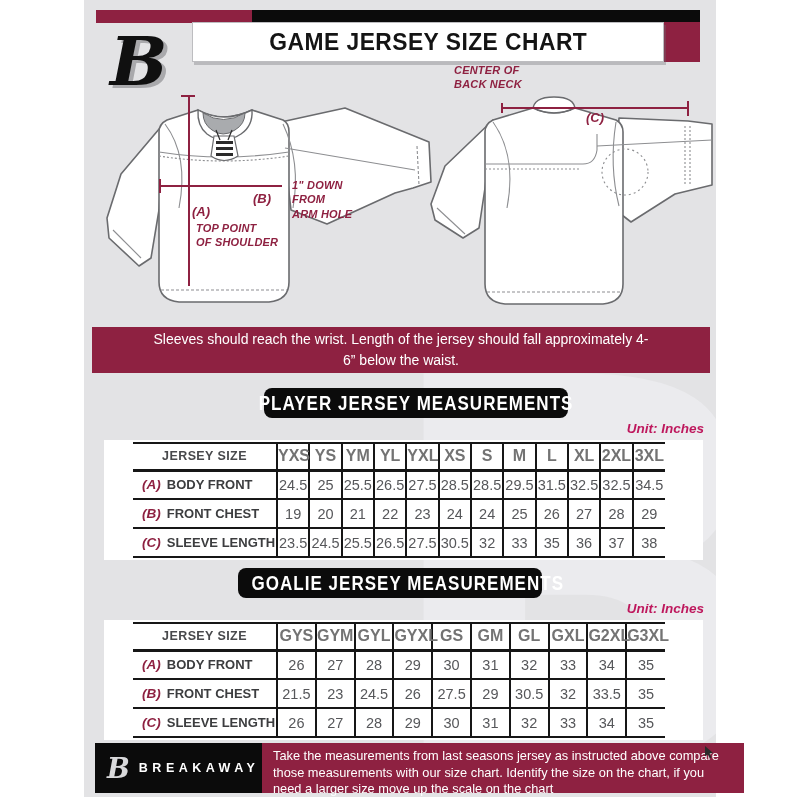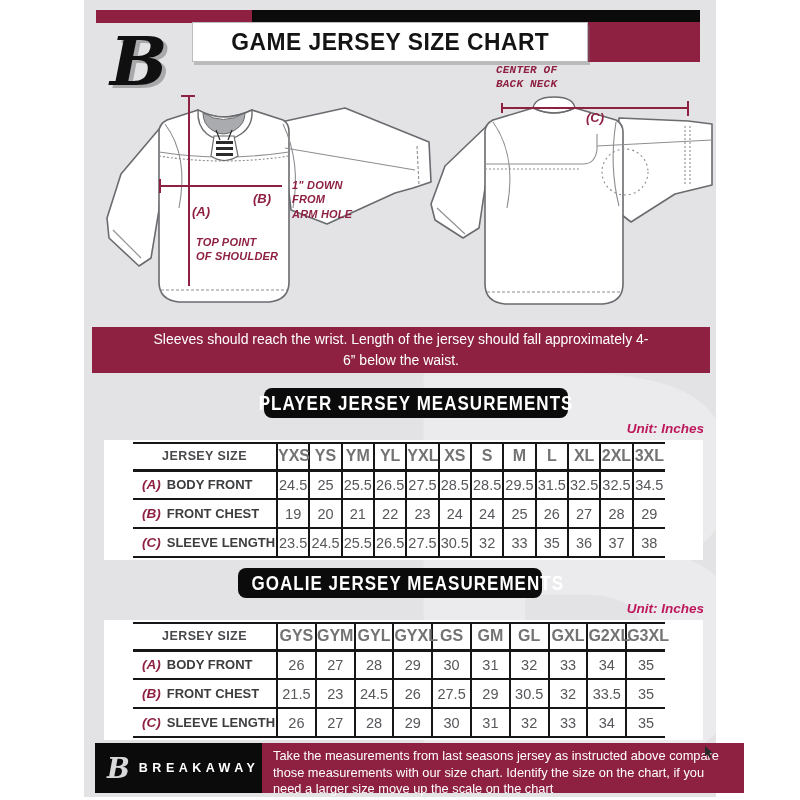--- a/index.html
+++ b/index.html
@@ -13,7 +13,7 @@
   .topbar-m { position:absolute; left:96px; top:10px; width:156px; height:13px; background:#8e2141; }
   .topbar-b { position:absolute; left:252px; top:10px; width:448px; height:13px; background:#0b0b0b; }
   .logo { position:absolute; left:100px; top:22px; width:84px; height:78px; }
-  .titlebox { position:absolute; left:192px; top:22px; width:396px; height:40px; background:#fff;
+  .titlebox { position:absolute; left:192px; top:22px; width:472px; height:40px; background:#fff;
               border:1px solid #bdbdc0; box-shadow:2px 3px 0 rgba(110,110,115,.35);
               display:flex; align-items:center; justify-content:center; z-index:3; }
   .titlebox span { font-size:24px; font-weight:800; color:#141414; letter-spacing:.5px;

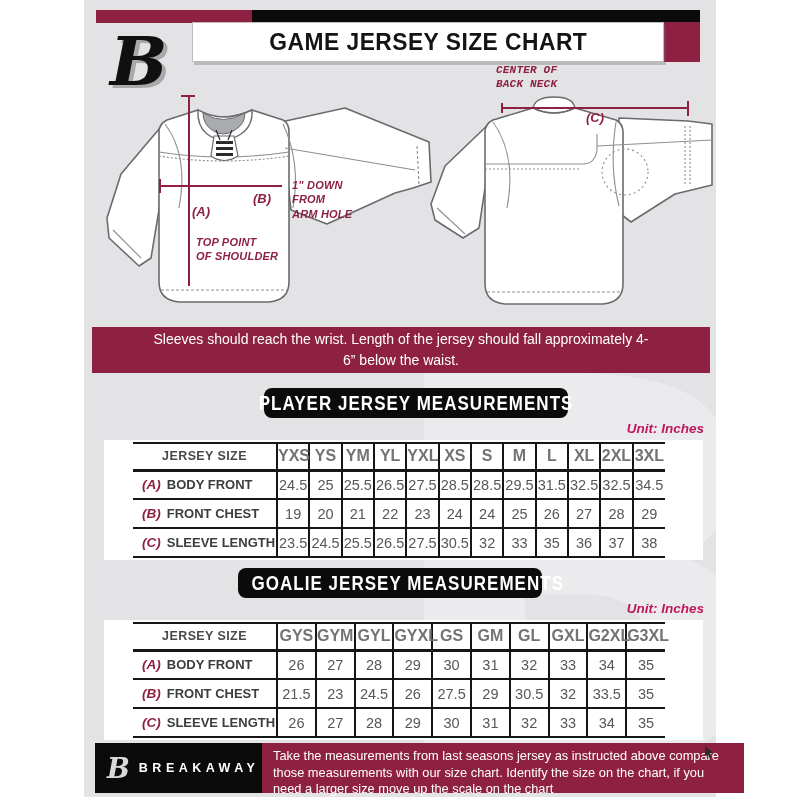--- a/index.html
+++ b/index.html
@@ -146,7 +146,7 @@
   <div class="mnote" style="left:292px; top:178px;">1" DOWN
 FROM
 ARM HOLE</div>
-  <div class="mnote" style="left:496px; top:63px;font-family:Liberation Mono, monospace;">CENTER OF
+  <div class="mnote" style="left:454px; top:63px;">CENTER OF
 BACK NECK</div>
   <div class="mline" style="left:501px; top:103px; width:2px; height:10px;"></div>
   <div class="mline" style="left:502px; top:107px; width:187px; height:2px;"></div>

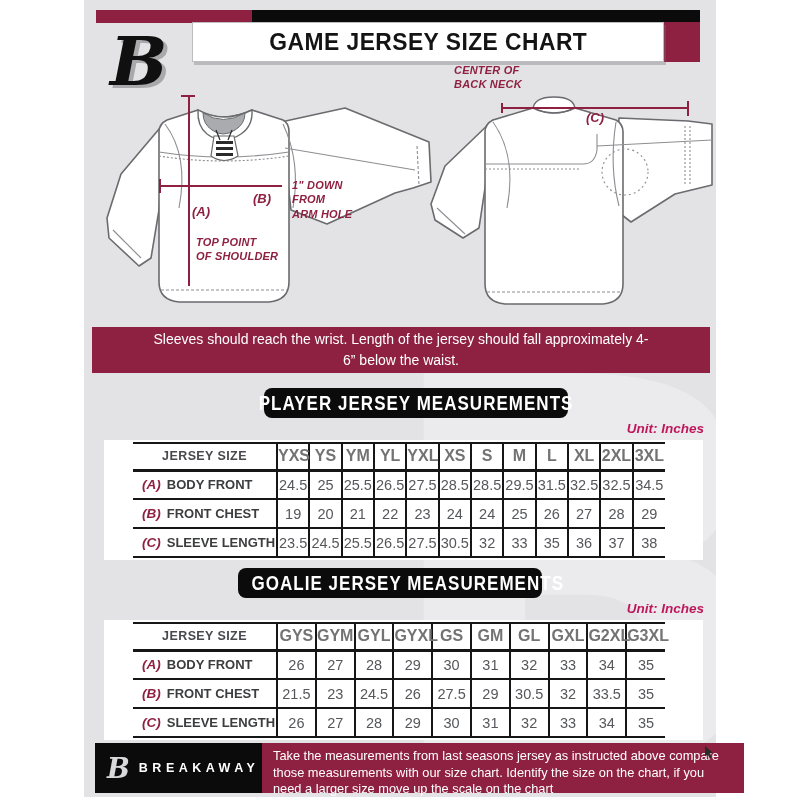--- a/index.html
+++ b/index.html
@@ -140,7 +140,7 @@
   <div class="mline" style="left:159px; top:179px; width:2px; height:14px;"></div>
   <div class="mline" style="left:160px; top:185px; width:122px; height:2px;"></div>
   <div class="mkey" style="left:192px; top:204px;">(A)</div>
-  <div class="mnote" style="left:196px; top:235px;">TOP POINT
+  <div class="mnote" style="left:196px; top:221px;">TOP POINT
 OF SHOULDER</div>
   <div class="mkey" style="left:253px; top:191px;">(B)</div>
   <div class="mnote" style="left:292px; top:178px;">1" DOWN

